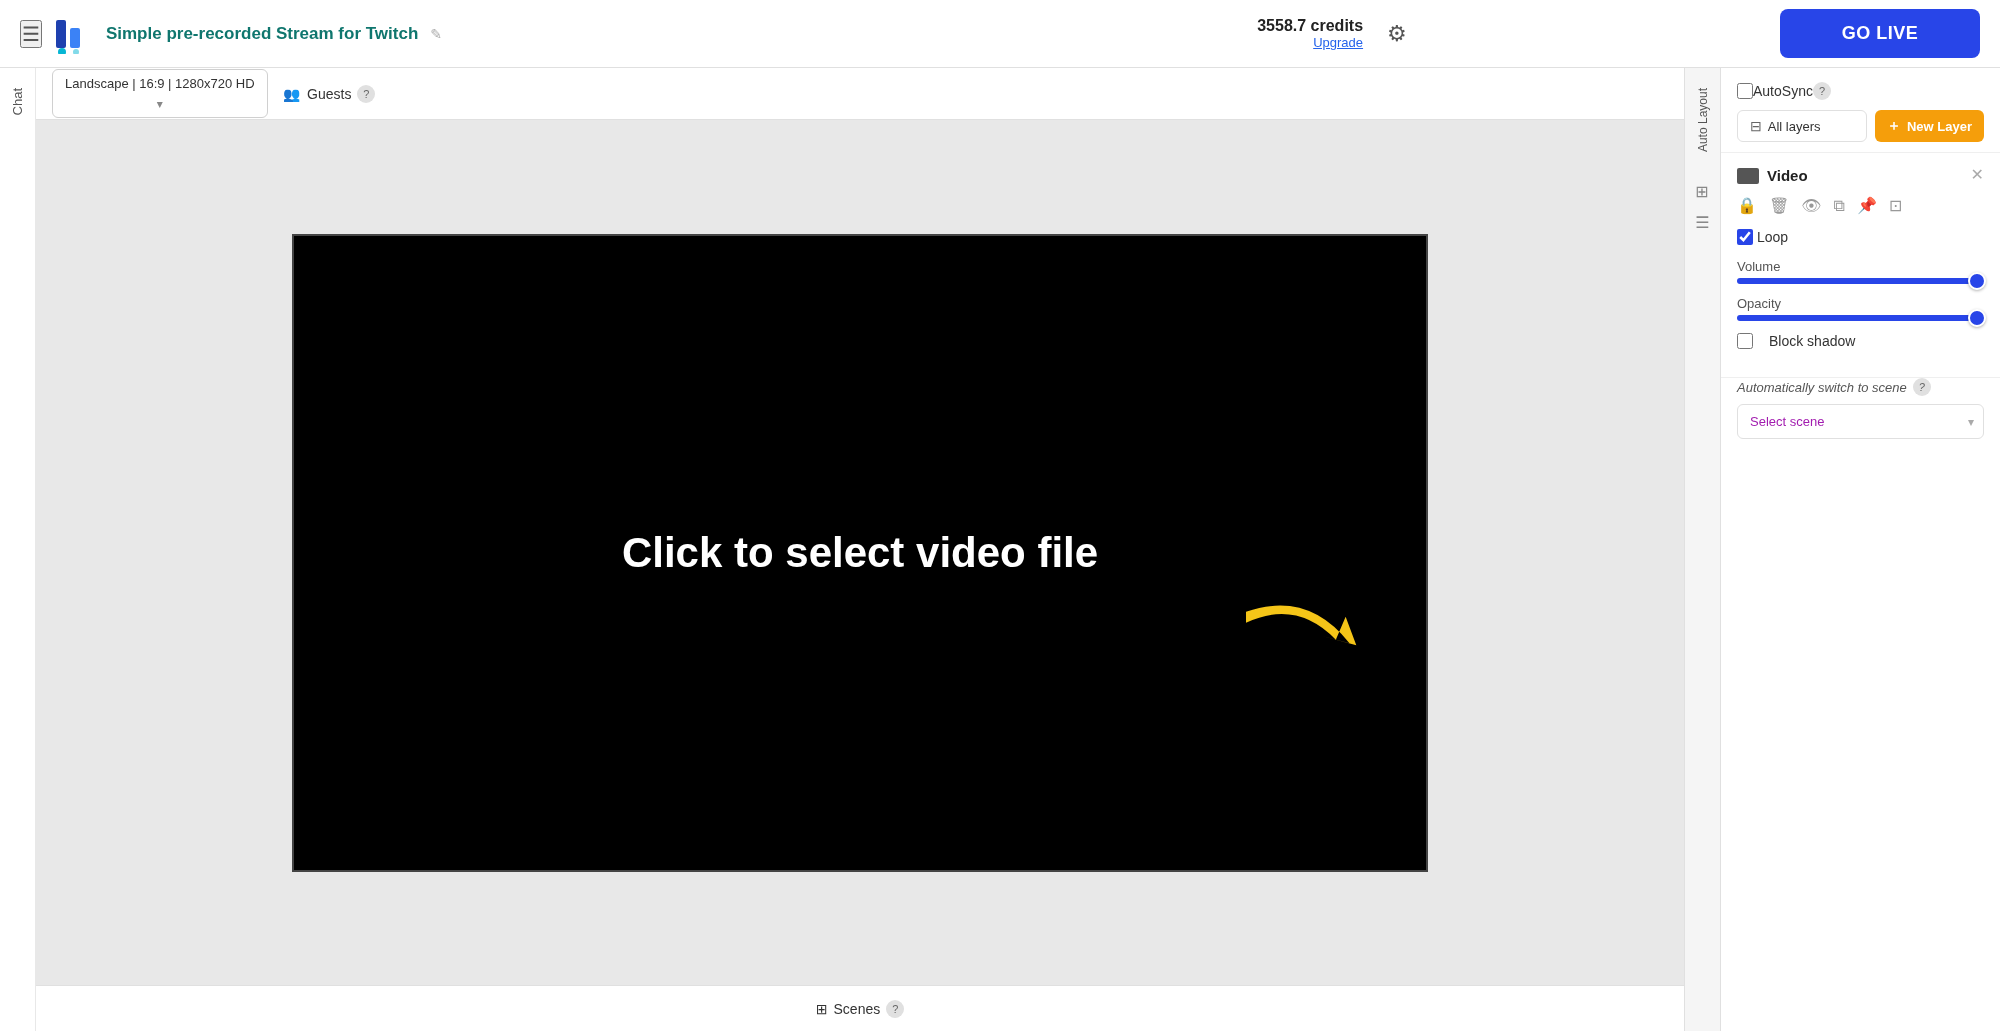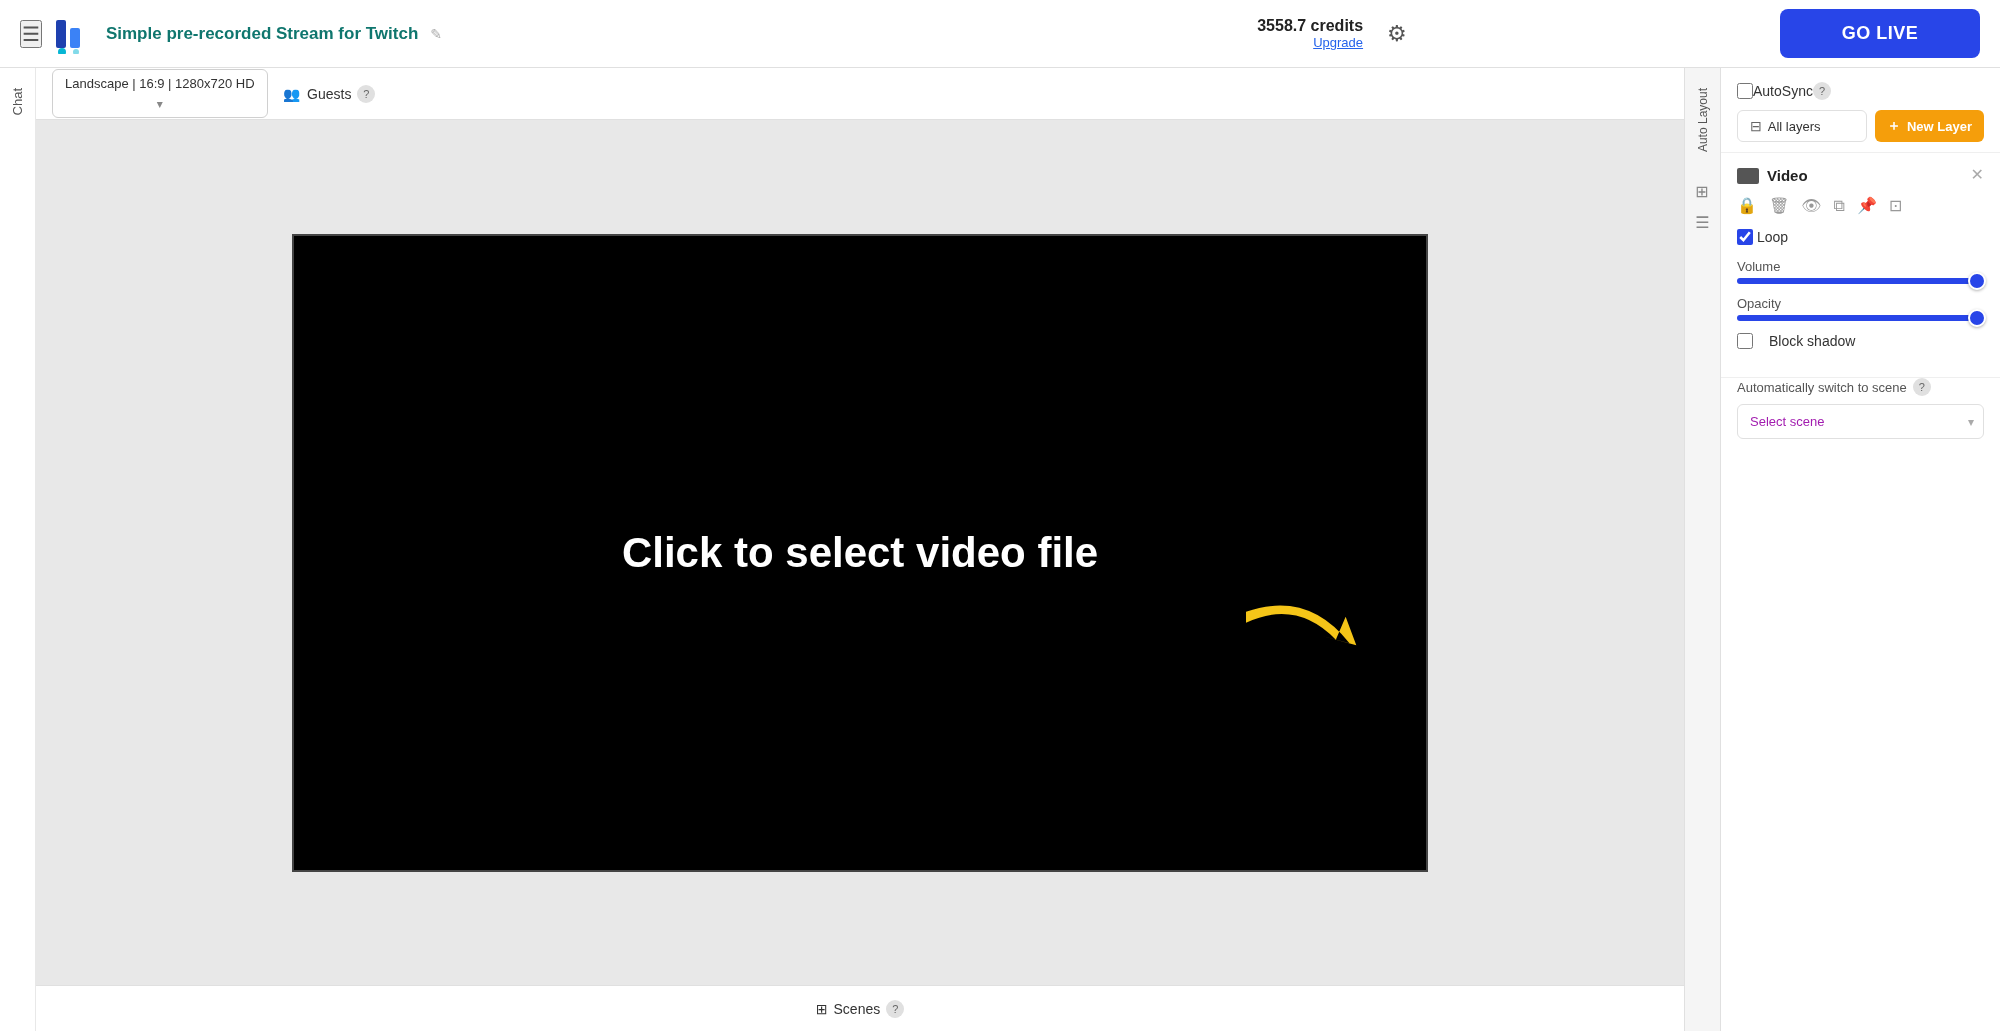--- a/index.html
+++ b/index.html
@@ -190,7 +190,7 @@
     .block-shadow-label { font-size: 14px; color: #333; }
 
     .auto-switch-section { padding: 0 16px 14px; }
-    .auto-switch-label { font-size: 13px; color: #555; margin-bottom: 8px; display: flex; align-items: center; gap: 6px; }
+    .auto-switch-label { font-size: 13px; color: #555; margin-bottom: 8px; display: flex; align-items: center; gap: 6px; font-style: italic; }
     .select-scene-dropdown {
       width: 100%; padding: 9px 12px; border: 1px solid #e0e0e0; border-radius: 6px;
       font-size: 13px; color: #a21caf; background: #fff; appearance: none;

